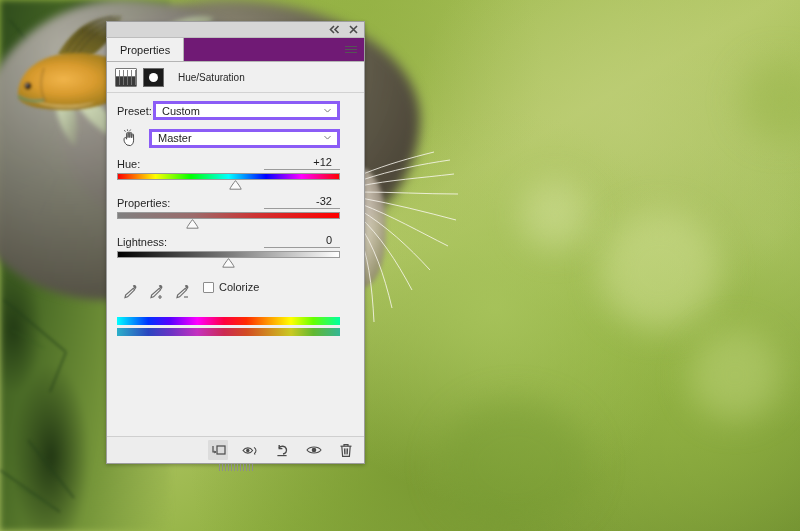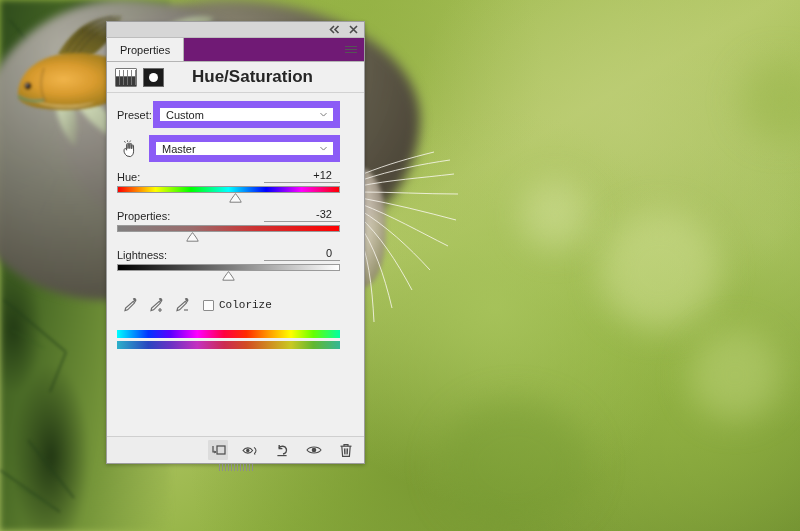--- a/index.html
+++ b/index.html
@@ -155,7 +155,7 @@
     display:flex; align-items:center; justify-content:center;
   }
   #mask-thumb .dot { width: 9px; height: 9px; background: #fff; border-radius: 50%; }
-  #adj-title { font-weight: bold; font-size: 17px; color: #262626; margin-left: 22px; }
+  #adj-title { font-weight: normal; font-size: 10px; color: #262626; margin-left: 8px; }
 
   
   #panel-body { flex: 1; padding: 8px 24px 0 10px; overflow: hidden; }

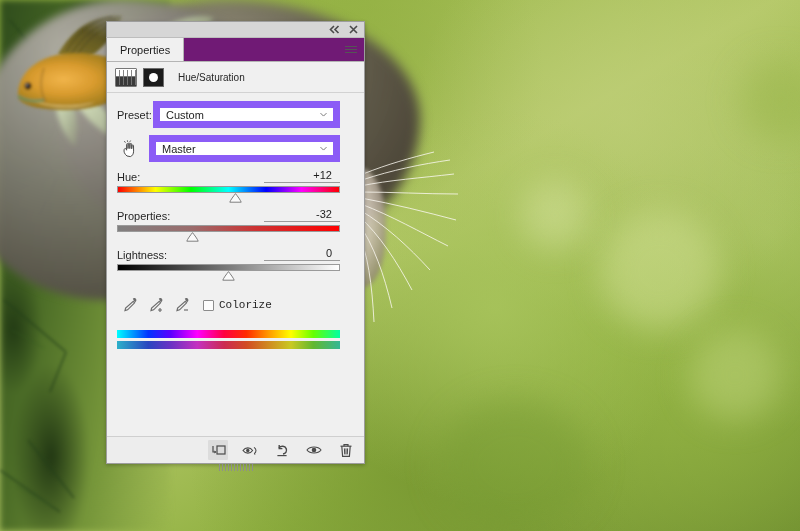--- a/index.html
+++ b/index.html
@@ -165,8 +165,8 @@
 
   #preset-row .row-label { width: 36px; }
   .select {
-    flex: 1; height: 27px;
-    background: #fff; border: 7px solid #8b5cf6;
+    flex: 1; height: 19px;
+    background: #fff; border: 3px solid #8b5cf6;
     display: flex; align-items: center;
     padding: 0 6px; font-size: 11px; color: #1d1d1d;
     position: relative;

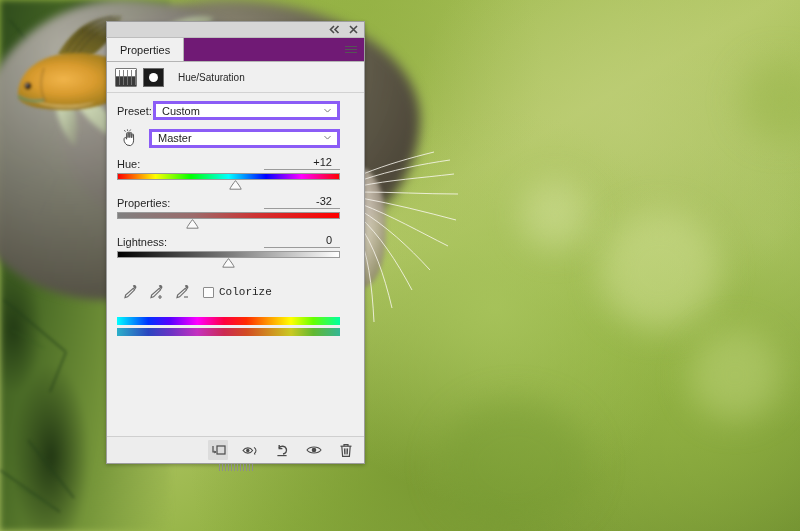--- a/index.html
+++ b/index.html
@@ -212,7 +212,7 @@
   #light-track { background: linear-gradient(90deg,#000000 0%,#7a7a7a 50%,#ffffff 100%); }
 
   
-  #dropper-row { display: flex; align-items: center; margin-top: 12px; margin-bottom: 14px; font-family: Liberation Mono, monospace; }
+  #dropper-row { display: flex; align-items: flex-start; margin-top: 12px; margin-bottom: 14px; }
   .dropper { width: 26px; height: 22px; display:flex; align-items:center; justify-content:center; }
   #colorize-wrap { display: flex; align-items: center; gap: 5px; margin-left: 8px; }
   #colorize-box {

